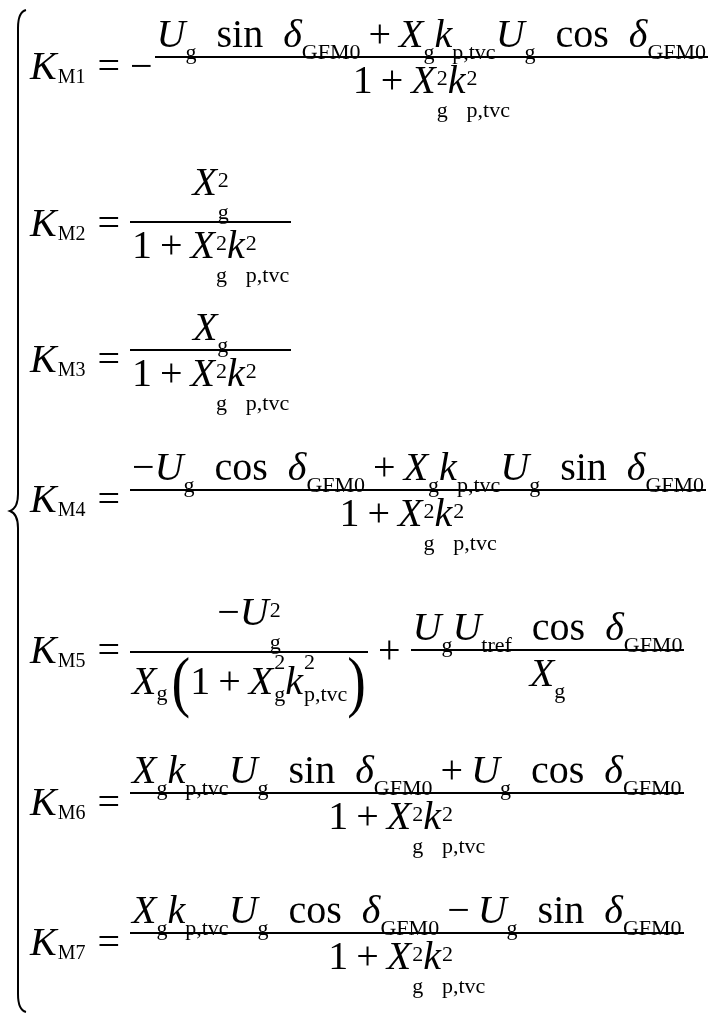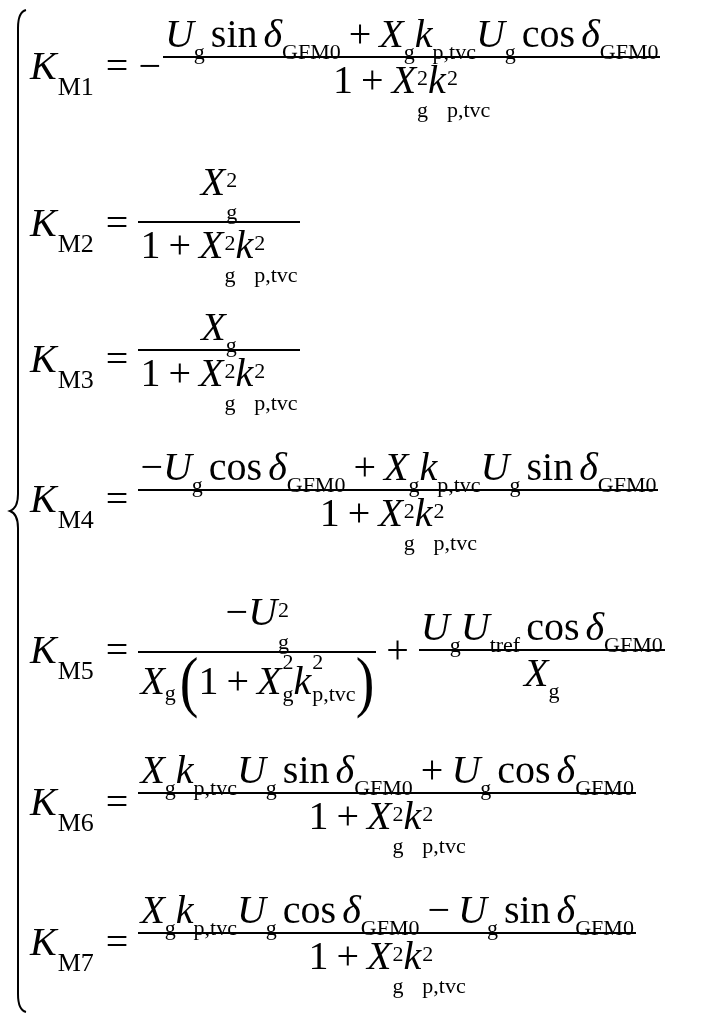--- a/index.html
+++ b/index.html
@@ -20,7 +20,7 @@
     .ss { display:inline-flex; flex-direction:column; line-height:1; font-size:22px; vertical-align:middle; margin-left:1px; }
     .ss .s1 { position:relative; top:-8px; }
     .ss .s2 { position:relative; top:2px; }
-    .fn { margin:0 6px; }
+    .fn { margin:0 20px; }
     .op { margin:0 8px; }
     .plus-mid { margin:0 10px; }
     .paren { font-size:56px; line-height:1; font-weight:300; transform:scaleY(1.2); display:inline-block; }

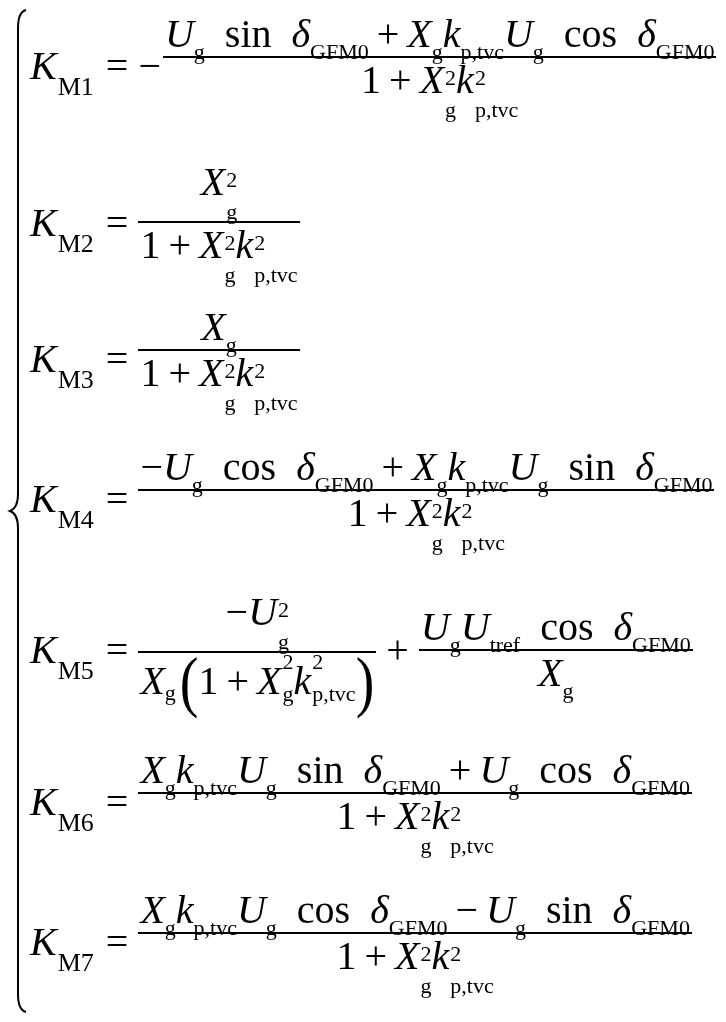--- a/index.html
+++ b/index.html
@@ -9,7 +9,7 @@
     .eq { position:absolute; left:30px; display:flex; align-items:center; font-size:40px; white-space:nowrap; }
     .lhs { display:inline-flex; align-items:baseline; }
     .K { font-style:italic; }
-    .subM { font-size:26px; position:relative; top:16px; margin-left:1px; }
+    .subM { font-size:20px; position:relative; top:4px; margin-left:1px; }
     .eqs { margin:0 10px 0 12px; font-size:40px; }
     .minus { margin-right:2px; }
     .frac { display:inline-flex; flex-direction:column; align-items:center; }

